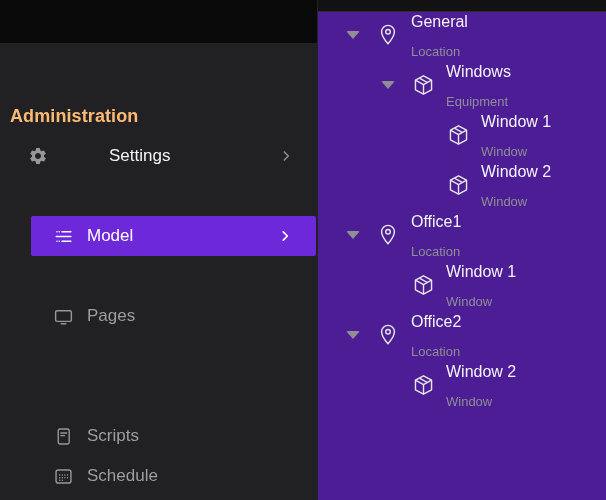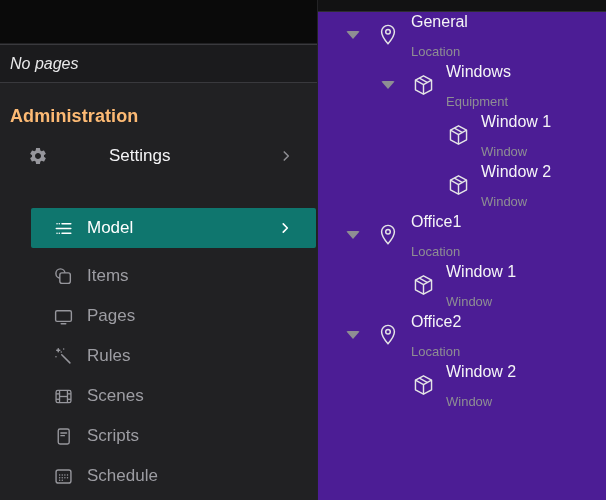--- a/index.html
+++ b/index.html
@@ -64,9 +64,6 @@
 
   <div class="sb-header"></div>
 
-  <div class="no-pages-row">
-    <span>No pages</span>
-  </div>
 
   <div class="section-title">Administration</div>
 

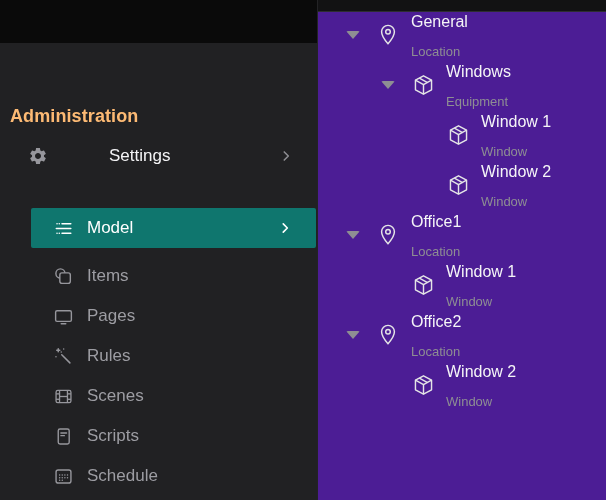--- a/index.html
+++ b/index.html
@@ -82,7 +82,7 @@
   </div>
 
 
-  <div class="menu-row sub selected" style="top:208px;background:#0f766e">
+  <div class="menu-row sub selected" style="top:216px;background:#6d28d9">
     <span class="icon-slot">
       <svg width="21" height="21" viewBox="0 0 24 24" fill="none" stroke="#ffffff" stroke-width="1.8" stroke-linecap="round">
         <path d="M4.6 6.5h.01"></path>

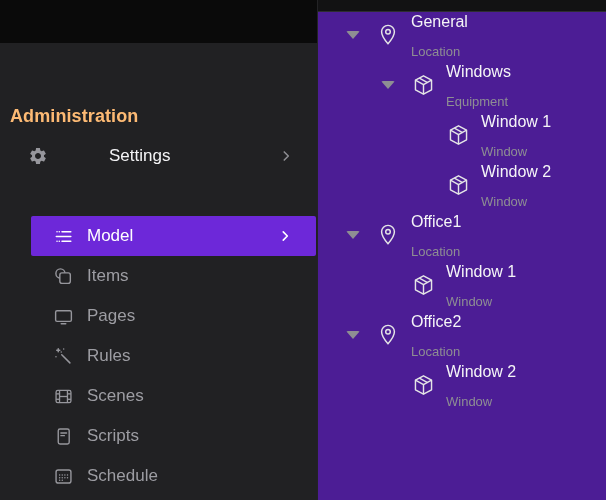--- a/index.html
+++ b/index.html
@@ -102,15 +102,6 @@
     </span>
   </div>
 
-  <div class="menu-row sub" style="top:256px">
-    <span class="icon-slot">
-      <svg width="21" height="21" viewBox="0 0 24 24">
-        <circle cx="8.5" cy="8.5" r="5.2" fill="none" stroke="#96969c" stroke-width="1.6"></circle>
-        <rect x="7.8" y="7.8" width="12" height="12" rx="2.4" fill="#212123" stroke="#96969c" stroke-width="1.6"></rect>
-      </svg>
-    </span>
-    <span class="mlabel">Items</span>
-  </div>
 
   <div class="menu-row sub" style="top:296px">
     <span class="icon-slot">

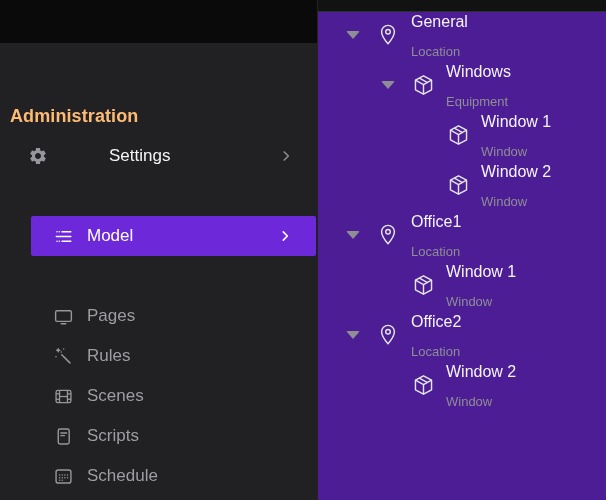--- a/index.html
+++ b/index.html
@@ -113,19 +113,6 @@
     <span class="mlabel">Pages</span>
   </div>
 
-  <div class="menu-row sub" style="top:336px">
-    <span class="icon-slot">
-      <svg width="21" height="21" viewBox="0 0 24 24" fill="none" stroke="#96969c" stroke-width="1.7" stroke-linecap="round">
-        <path d="M10 10l9.3 9.3"></path>
-        <path d="M6 3.2v3.4"></path>
-          <path d="M4.3 4.9h3.4"></path>
-        <path d="M12.2 3.4v.01"></path>
-          <path d="M3.4 12.2v.01"></path>
-          <path d="M9.4 6.8v.01"></path>
-      </svg>
-    </span>
-    <span class="mlabel">Rules</span>
-  </div>
 
   <div class="menu-row sub" style="top:376px">
     <span class="icon-slot">

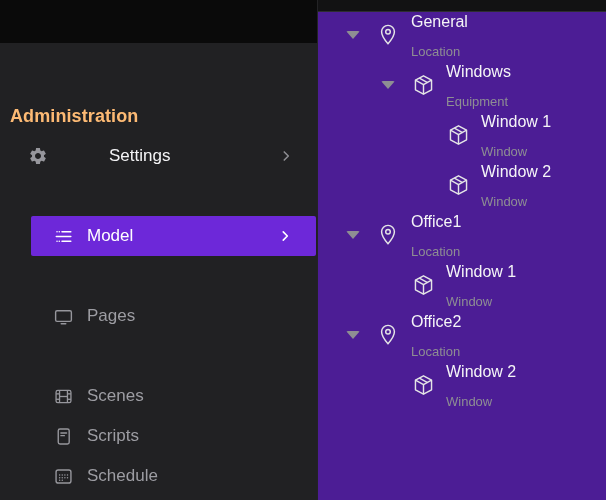--- a/index.html
+++ b/index.html
@@ -114,21 +114,6 @@
   </div>
 
 
-  <div class="menu-row sub" style="top:376px">
-    <span class="icon-slot">
-      <svg width="21" height="21" viewBox="0 0 24 24" fill="none" stroke="#96969c" stroke-width="1.5">
-        <rect x="3.5" y="5" width="17" height="14" rx="2"></rect>
-        <path d="M7.5 5v14"></path>
-          <path d="M16.5 5v14"></path>
-        <path d="M7.5 12h9"></path>
-        <path d="M3.5 9h4"></path>
-          <path d="M3.5 15.2h4"></path>
-        <path d="M16.5 9h4"></path>
-          <path d="M16.5 15.2h4"></path>
-      </svg>
-    </span>
-    <span class="mlabel">Scenes</span>
-  </div>
 
   <div class="menu-row sub" style="top:416px">
     <span class="icon-slot">

